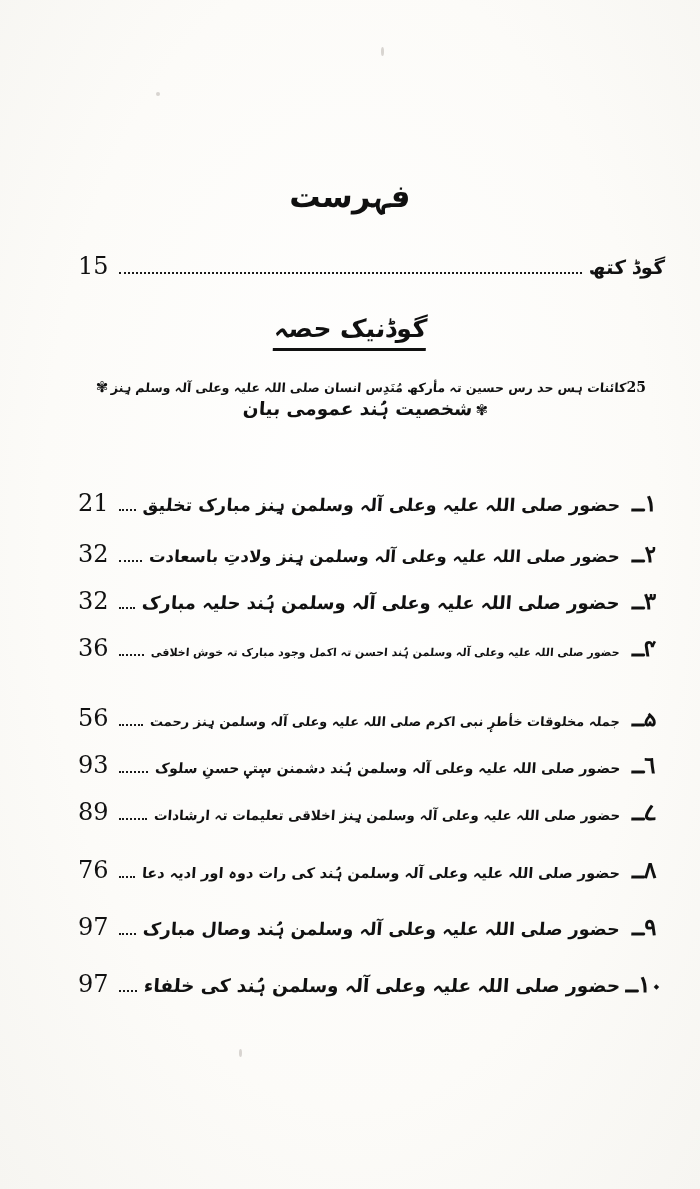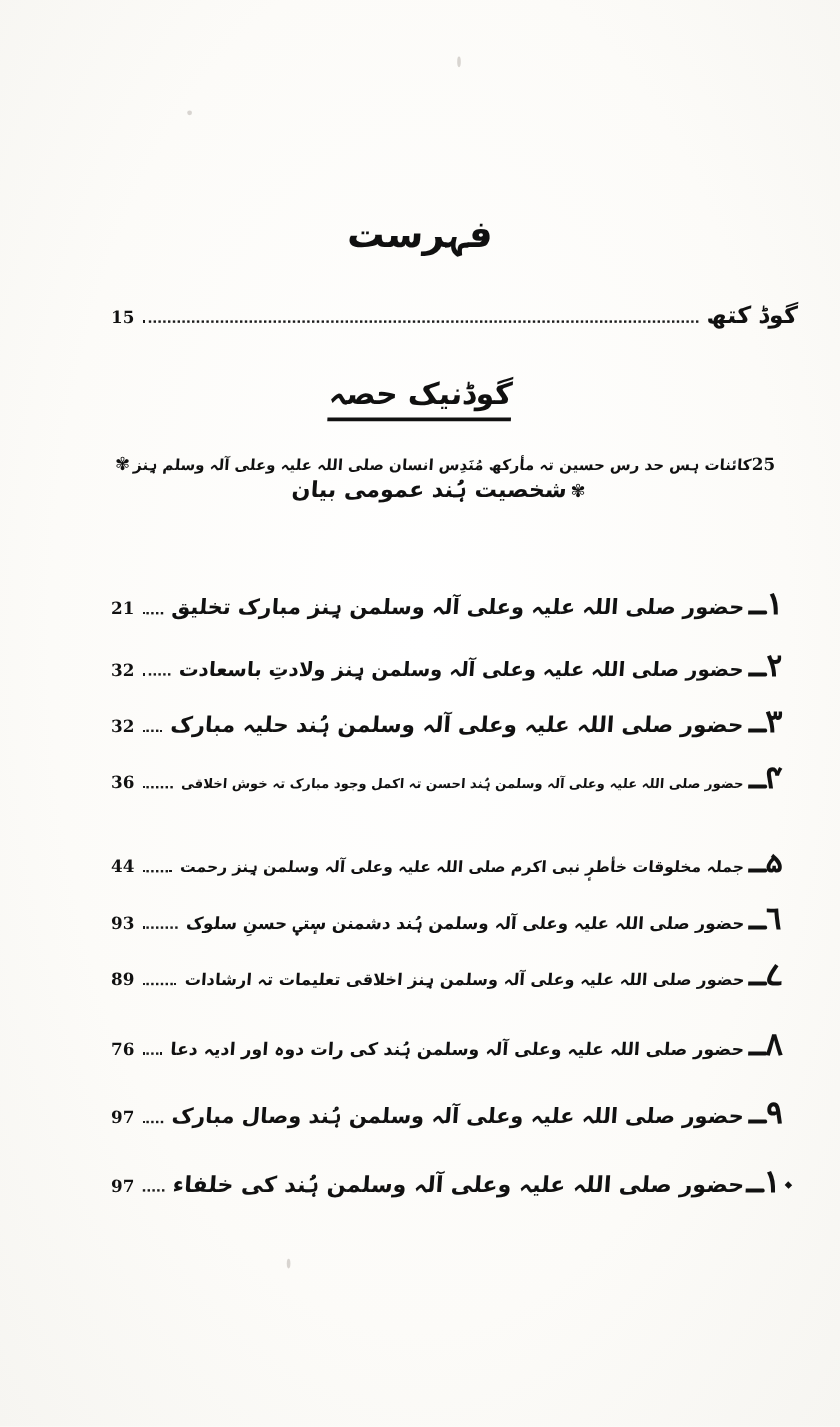--- a/index.html
+++ b/index.html
@@ -101,11 +101,11 @@
   .page-num {
     flex: 0 0 auto;
     font-family: "DejaVu Serif", serif;
-    font-size: 14px;
-    font-weight: 700;
+    font-size: 24px;
+    font-weight: 400;
     color: #111;
     direction: ltr;
-    text-align: right;
+    text-align: left;
     min-width: 34px;
     white-space: nowrap;
   }

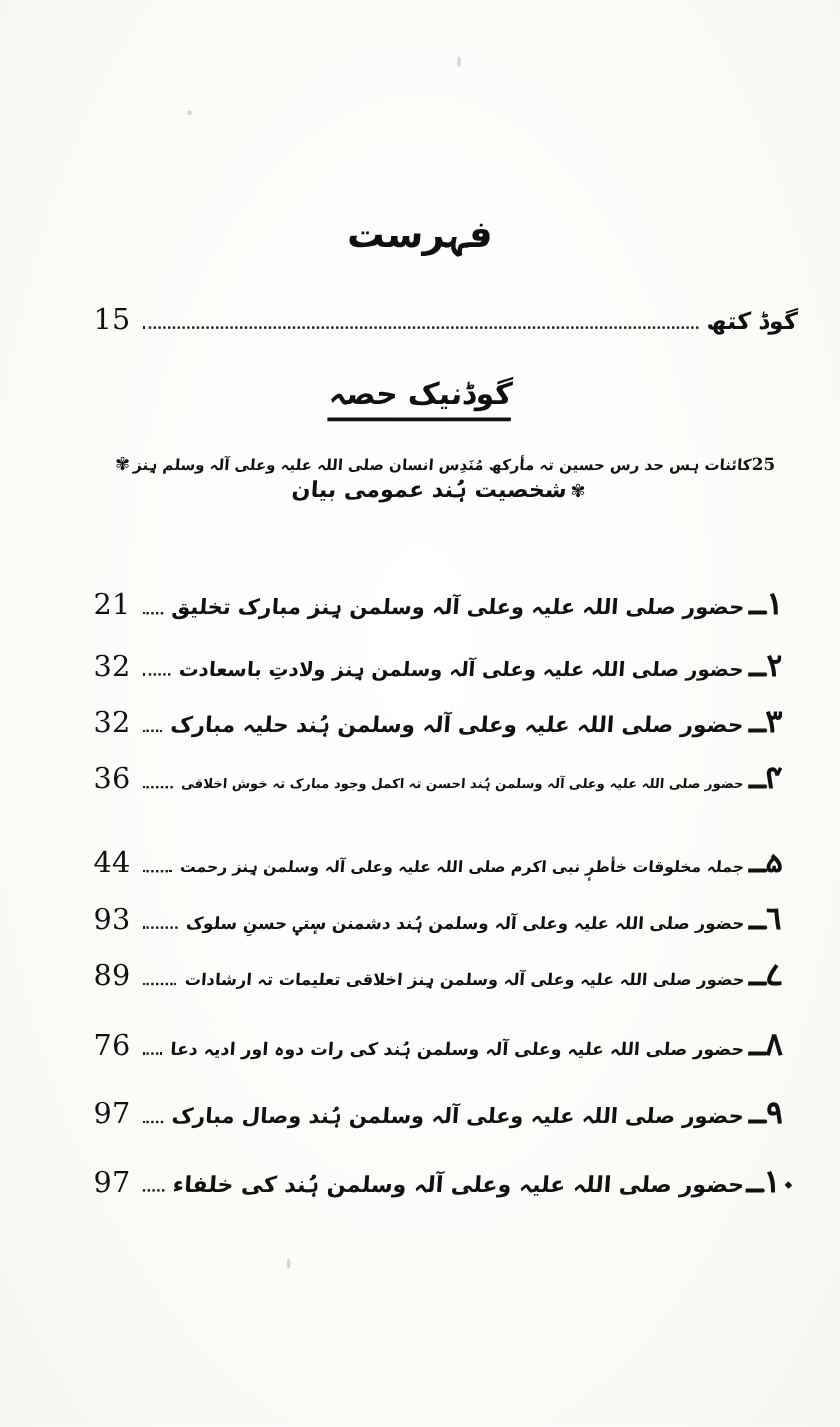--- a/index.html
+++ b/index.html
@@ -69,11 +69,11 @@
   .entry-num {
     flex: 0 0 auto;
     font-family: "DejaVu Serif", serif;
-    font-size: 24px;
+    font-size: 21px;
     font-weight: 600;
     color: #111;
     width: 40px;
-    text-align: left;
+    text-align: center;
     letter-spacing: 0px;
     padding-left: 4px;
     white-space: nowrap;

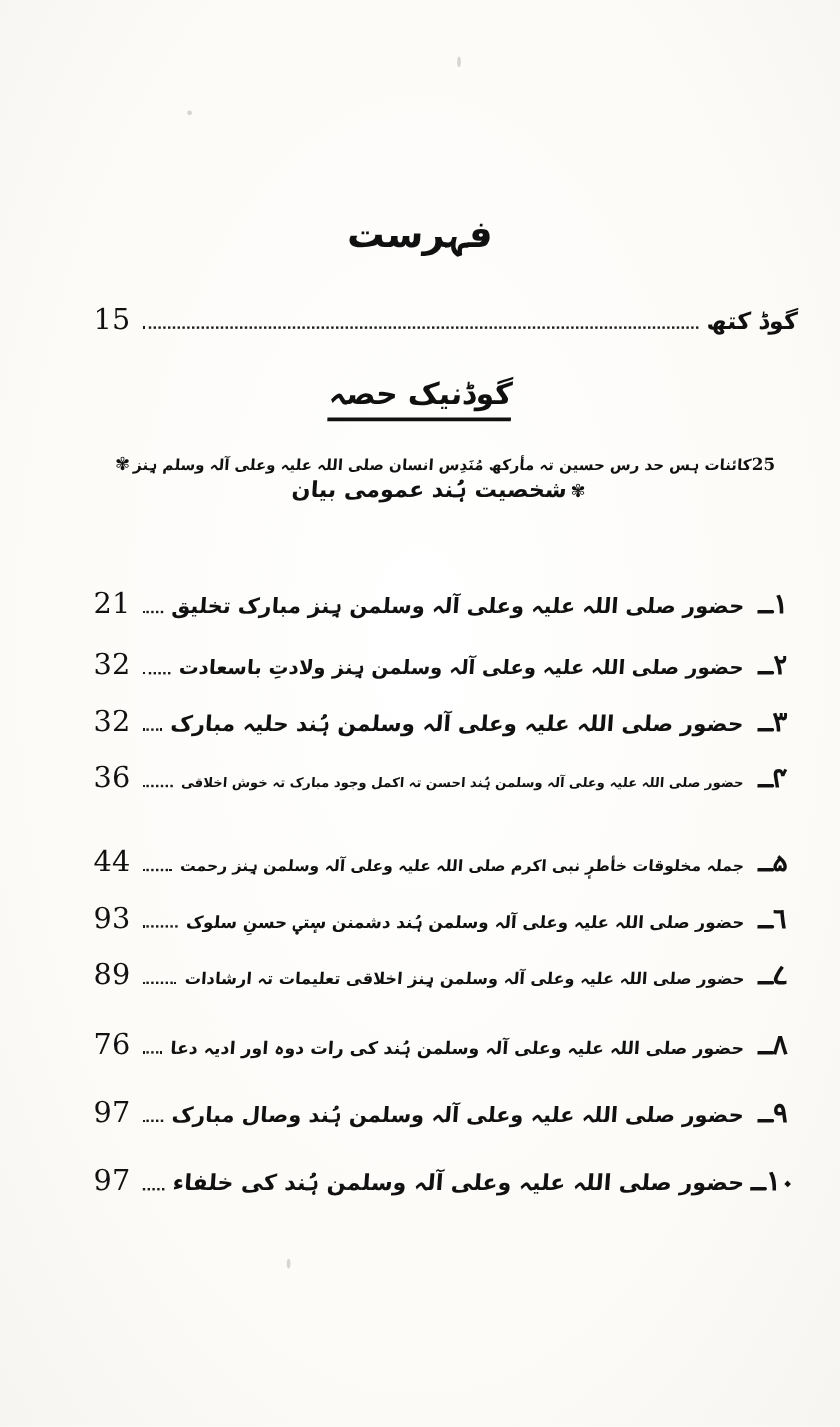--- a/index.html
+++ b/index.html
@@ -231,7 +231,7 @@
         <span class="entry-num">۵ـ</span>
         <span class="entry-title" style="font-size: 13px;">جملہ مخلوقات خأطرٕ نبی اکرم صلی اللہ علیہ وعلی آلہ وسلمن ہِنز رحمت</span>
         <span class="leader"></span>
-        <span class="page-num">44</span>
+        <span class="page-num">56</span>
       </div>
       <div class="toc-row" style="top: 751px;">
         <span class="entry-num">۶ـ</span>

